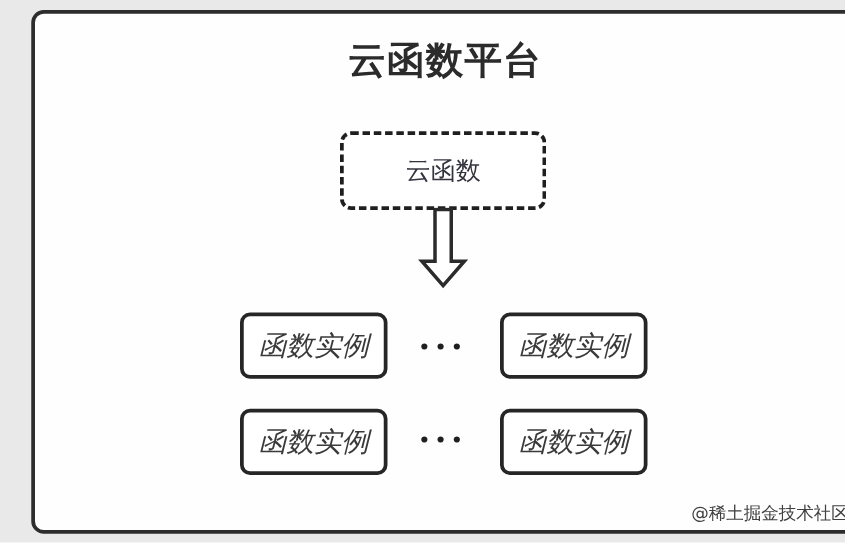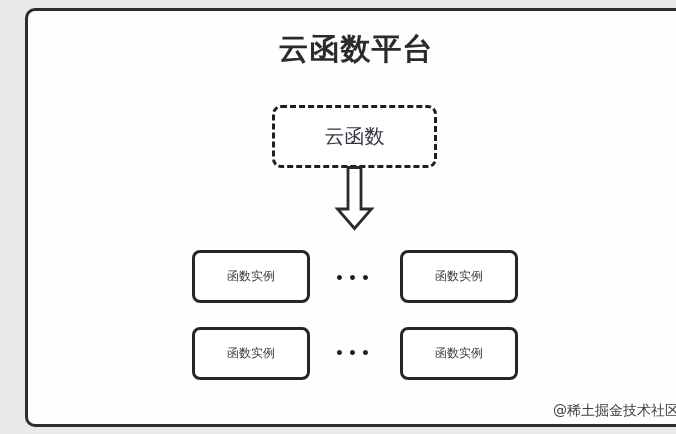--- a/index.html
+++ b/index.html
@@ -73,8 +73,9 @@
     justify-content: center;
   }
   .inst-box span {
-    font-size: 12px;
+    font-size: 22px;
     color: #3a3a3a;
+    font-style: italic;
   }
   .row1-left  { left: 164px; top: 239px; }
   .row1-right { left: 372px; top: 239px; }

